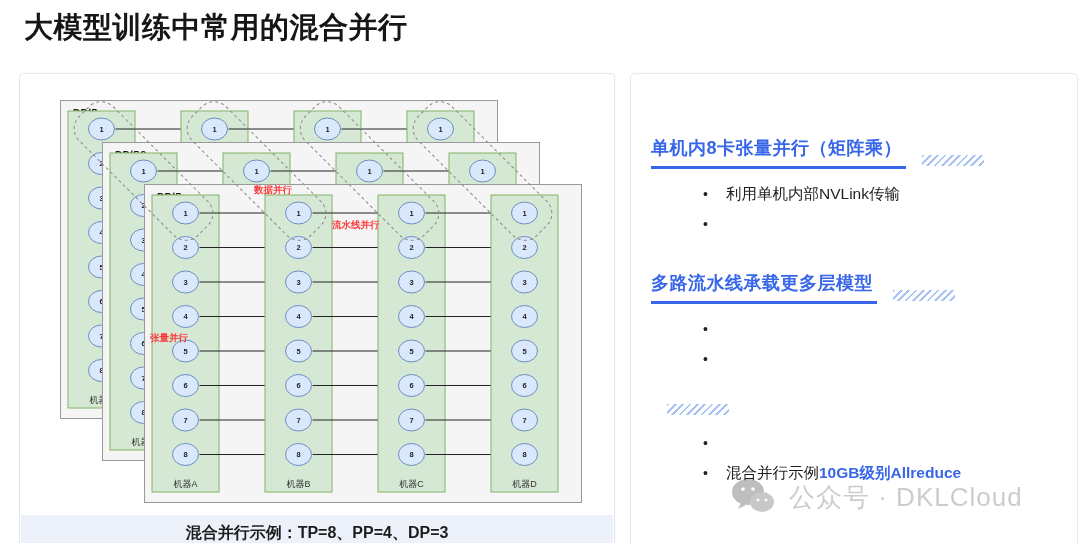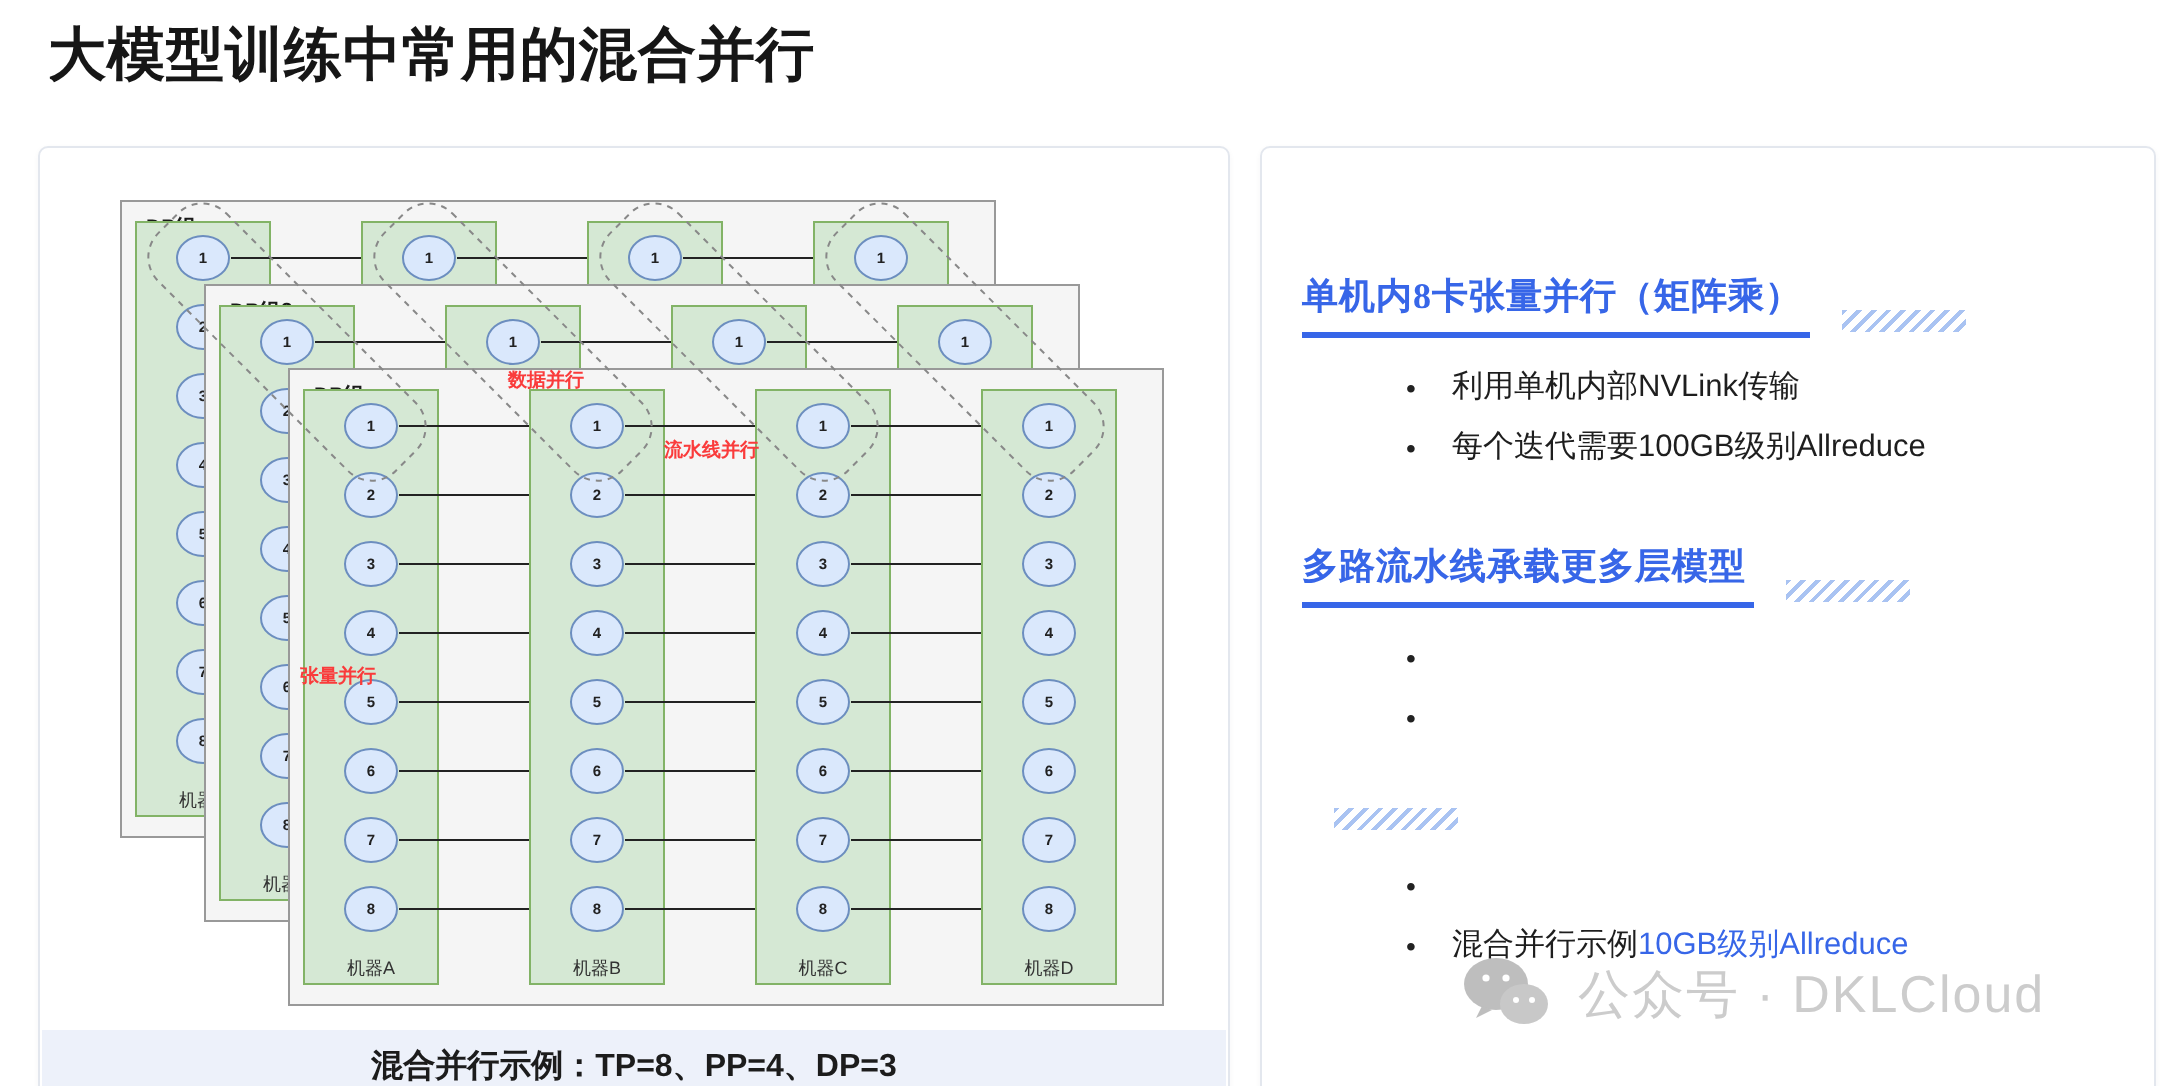--- a/index.html
+++ b/index.html
@@ -14,7 +14,7 @@
     text-align:center;font-size:16px;font-weight:bold;color:#1c1c1c;padding-top:8px;box-sizing:border-box;}
   .section{position:absolute;left:20px;right:12px;z-index:1;}
   .sec-1{top:62px;} .sec-2{top:197px;} .sec-3{top:330px;}
-  .sec-head-row{display:flex;align-items:flex-end;font-family:Liberation Serif, serif;}
+  .sec-head-row{display:flex;align-items:flex-end;}
   .sec-heading{display:inline-block;font-size:18px;font-weight:bold;color:var(--accent,#3766e8);
     padding:0 4px 6px 0;border-bottom:3px solid var(--accent,#3766e8);letter-spacing:.5px;}
   .hatch{width:62px;height:11px;margin:0 0 3px 16px;

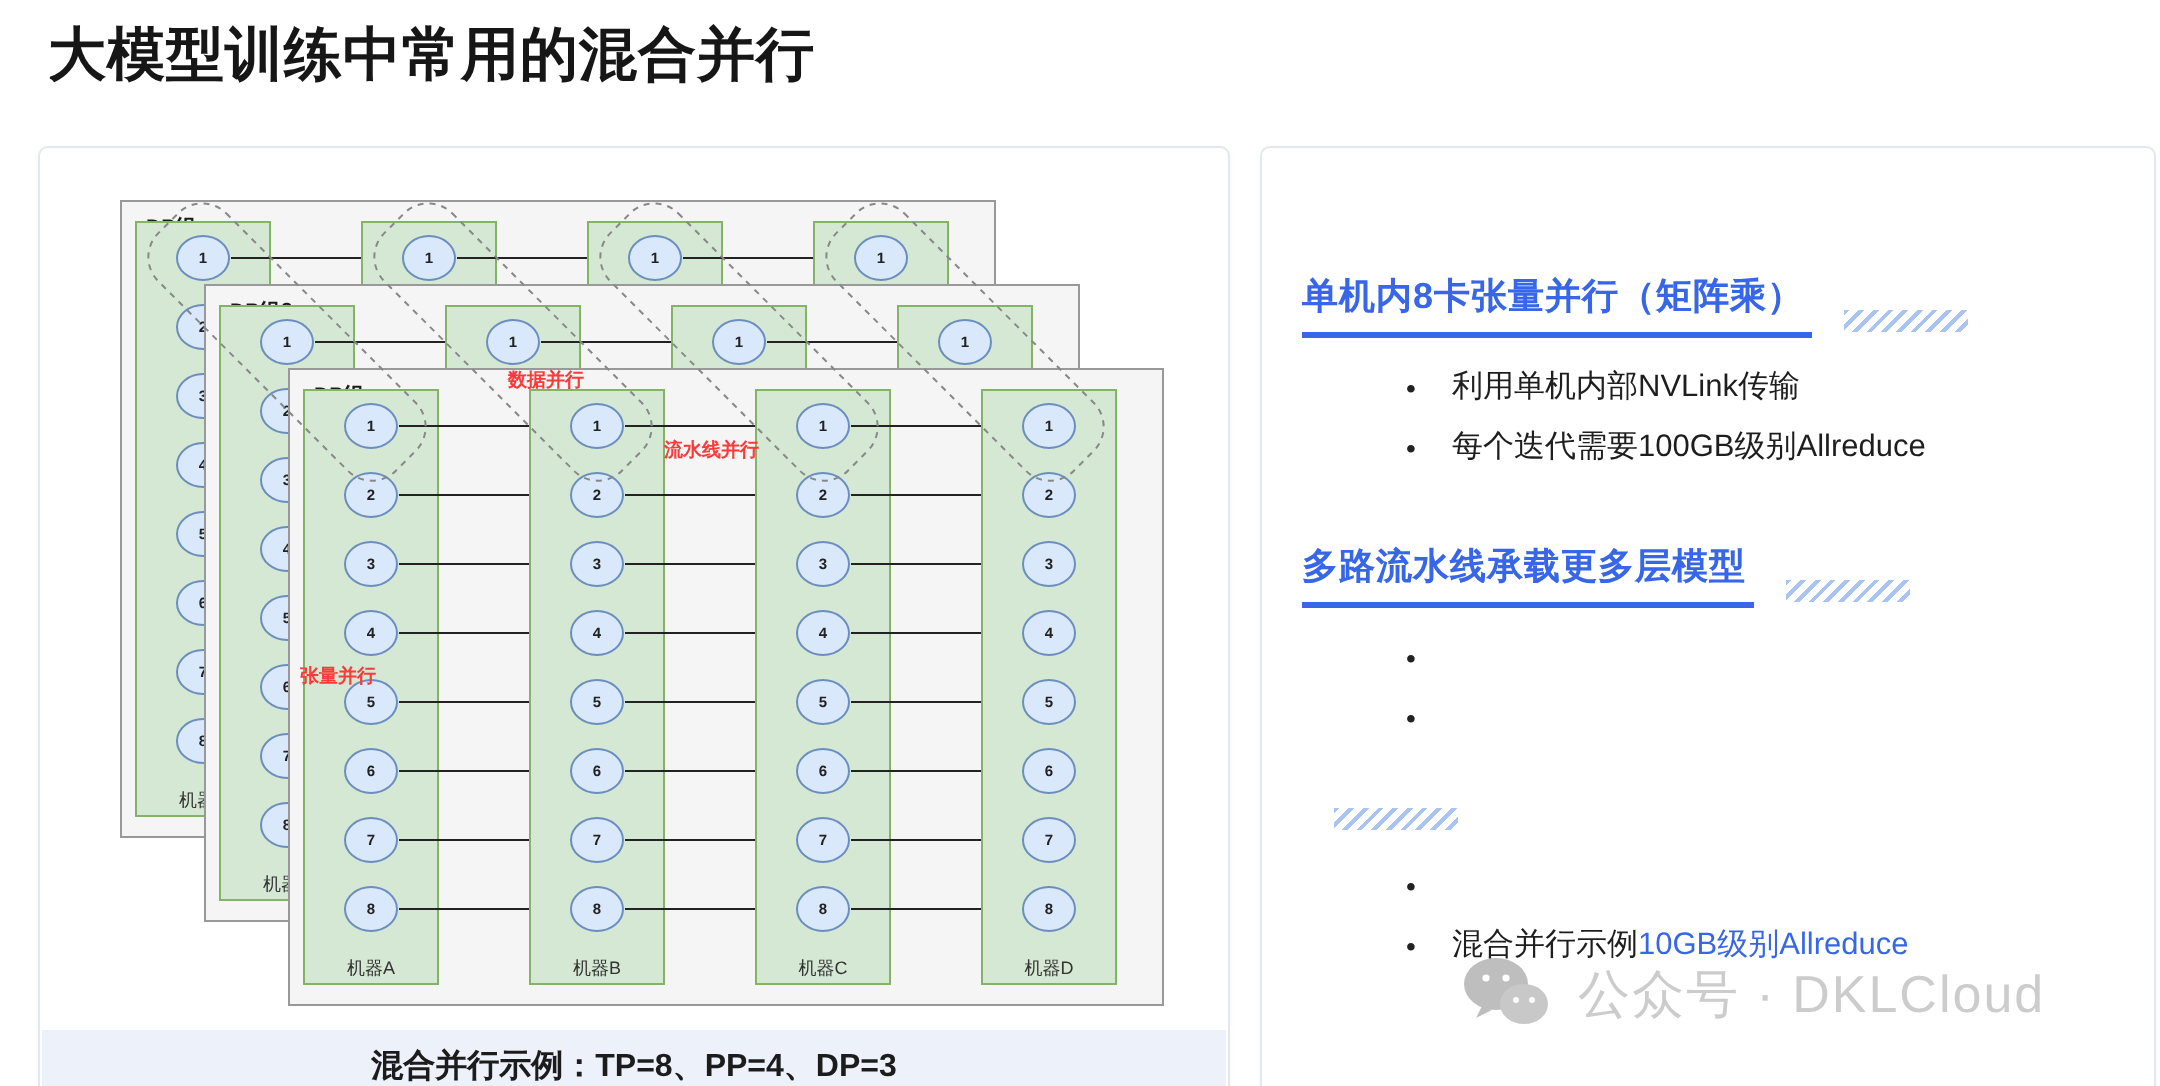--- a/index.html
+++ b/index.html
@@ -445,7 +445,6 @@
         </div>
         <div class="bullet-row">
           <span class="bullet-dot">•</span>
-          <span>每个迭代需要100GB级别Allreduce</span>
         </div>
       </div>
     </div>

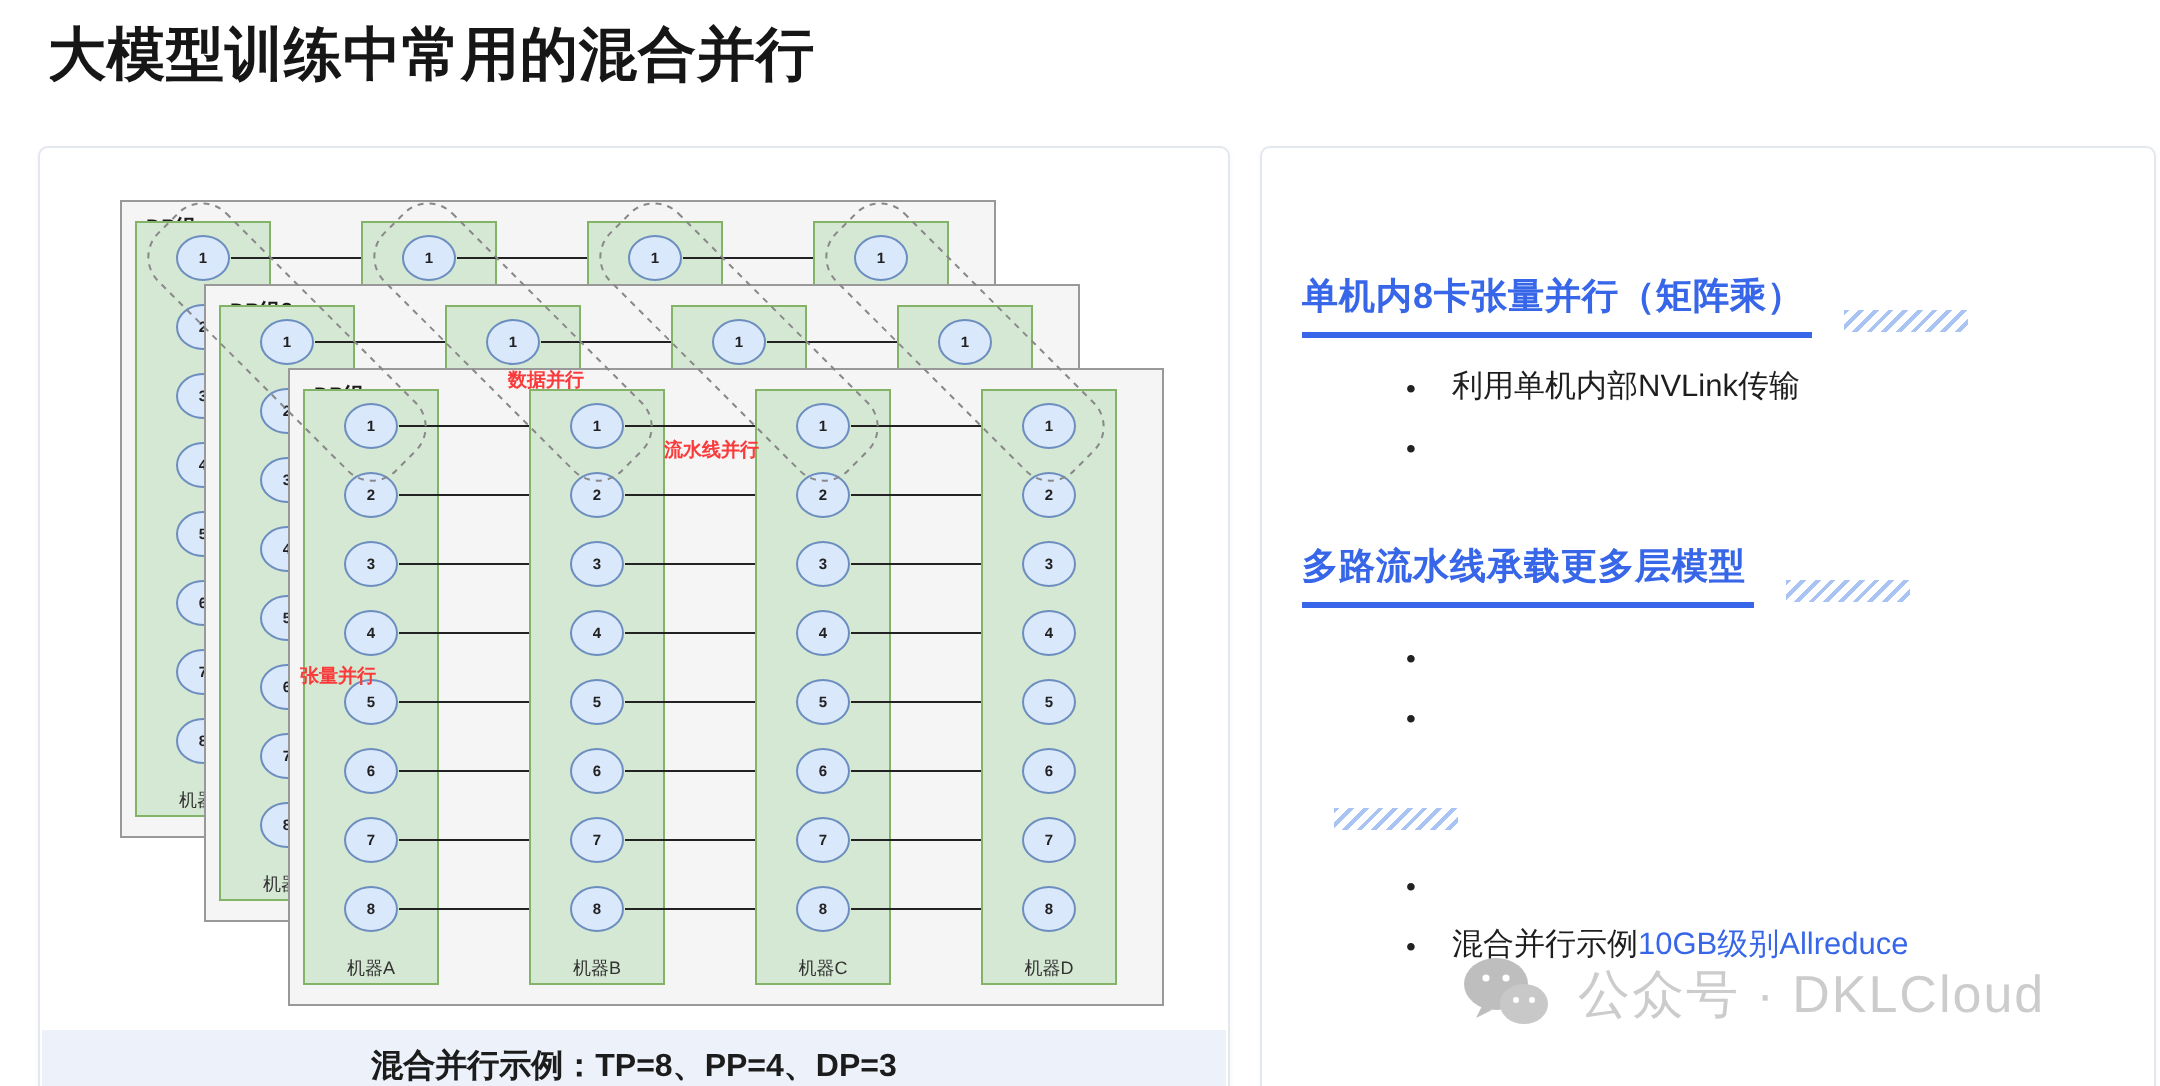--- a/index.html
+++ b/index.html
@@ -22,7 +22,7 @@
   .bullets{margin:10px 0 0 52px;}
   .bullet-row{display:flex;line-height:30px;font-size:15.5px;color:#1e1e1e;}
   .bullet-dot{width:23px;color:#222;font-size:14px;}
-  .hl{color:var(--accent,#3766e8);font-weight:normal;margin-top:12px;}
+  .hl{color:var(--accent,#3766e8);font-weight:bold;margin-top:12px;}
   .watermark{position:absolute;left:100px;top:404px;z-index:0;display:flex;align-items:center;opacity:.72;}
   .watermark-text{font-size:26px;color:#b9b9b9;margin-left:14px;letter-spacing:1px;white-space:nowrap;}
 </style>

